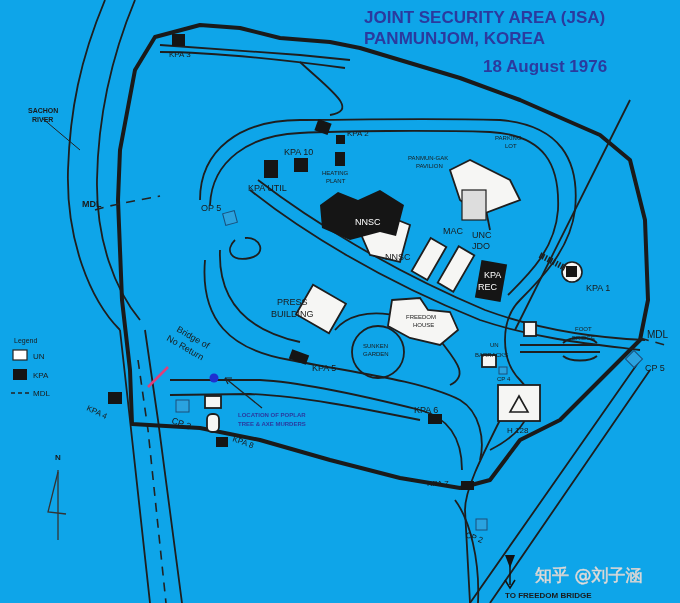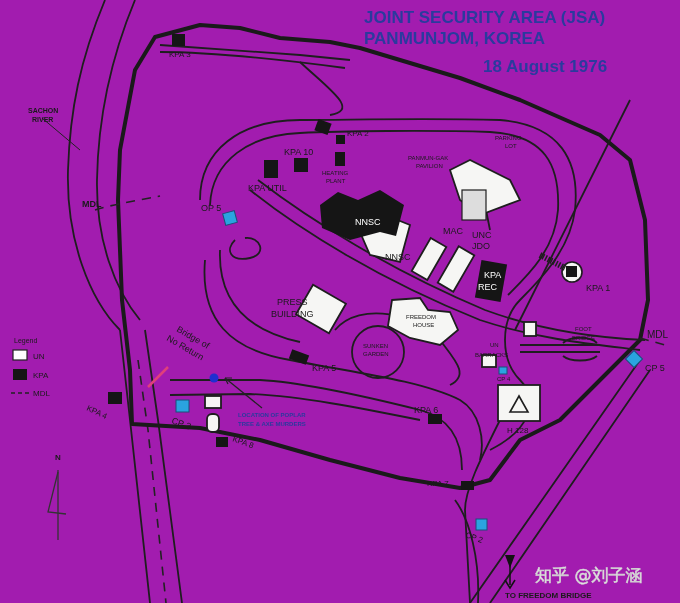--- a/index.html
+++ b/index.html
@@ -3,7 +3,7 @@
 <meta charset="utf-8">
 <style>
   html, body { margin: 0; padding: 0; background: #f4f4f2; }
-  #map-wrap { position: relative; width: 680px; height: 603px; overflow: hidden; background: #a21caf; }
+  #map-wrap { position: relative; width: 680px; height: 603px; overflow: hidden; background: #0ea5e9; }
   svg { position: absolute; left: 0; top: 0; }
   .t { font-family: "Liberation Sans", sans-serif; fill: #1a1a1a; }
   .title { font-family: "Liberation Sans", sans-serif; font-weight: bold; fill: #2b3a9e; }

